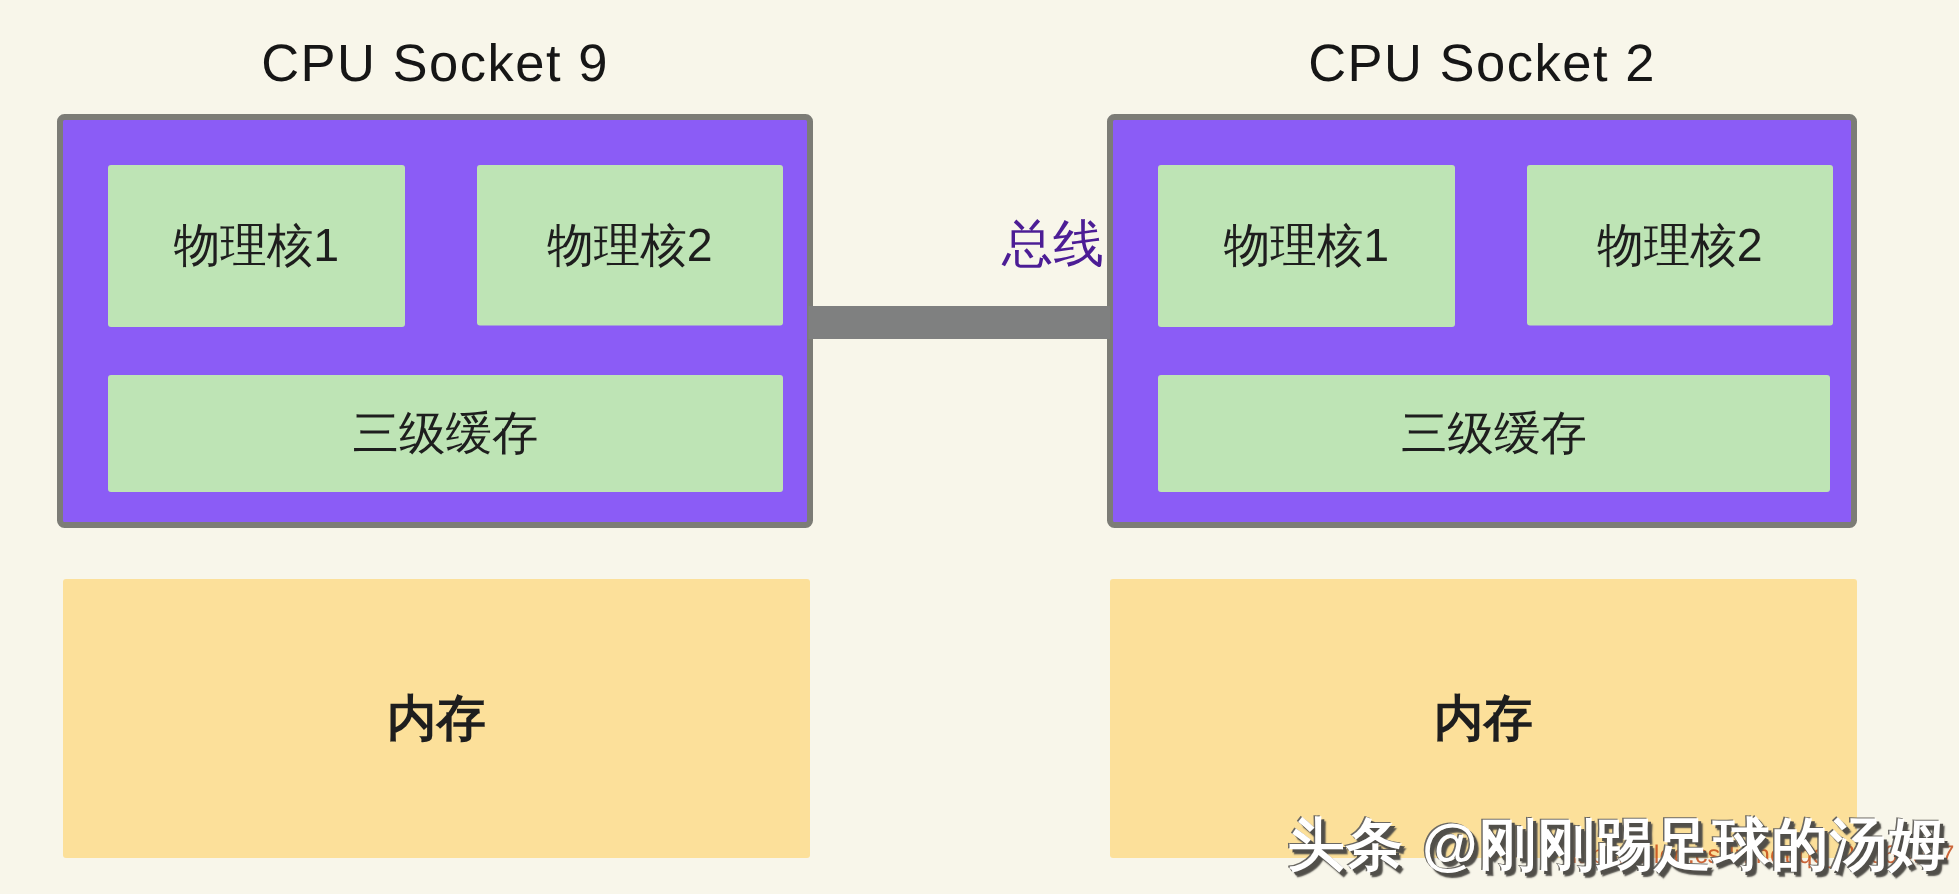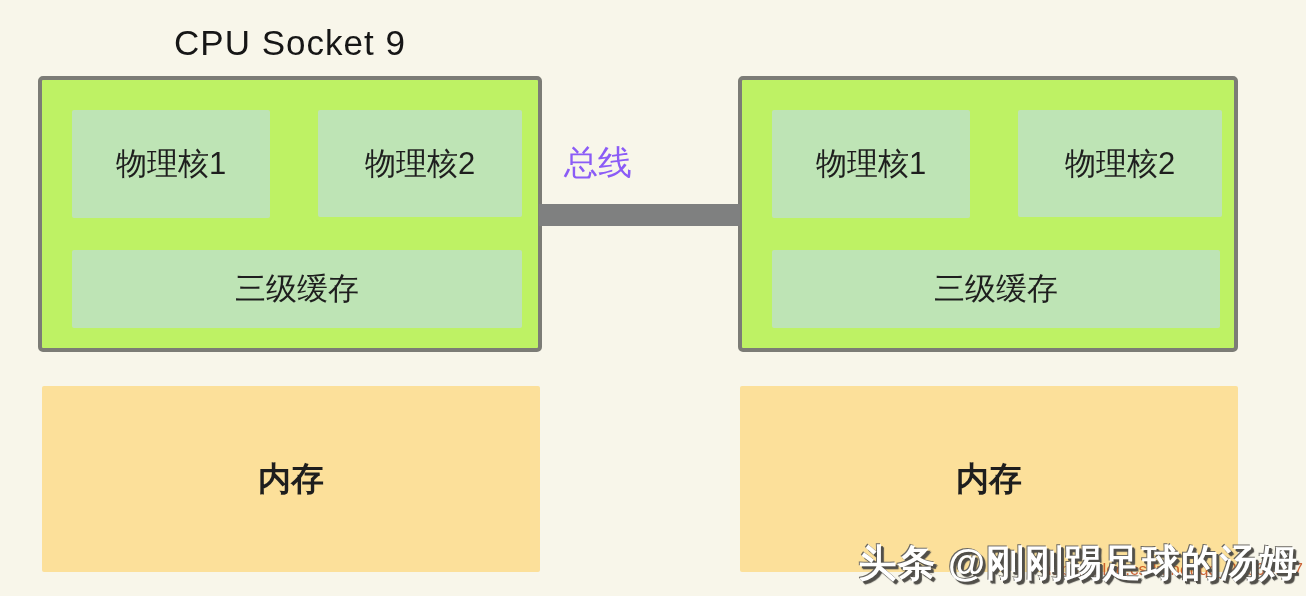--- a/index.html
+++ b/index.html
@@ -126,6 +126,7 @@
 <div class="canvas">
 
   <div class="socket-title t1">CPU Socket 9</div>
+  <div class="socket-title t2">CPU Socket 2</div>
 
   <div class="socket-box s1">
     <div class="inner-box core1">物理核1</div>

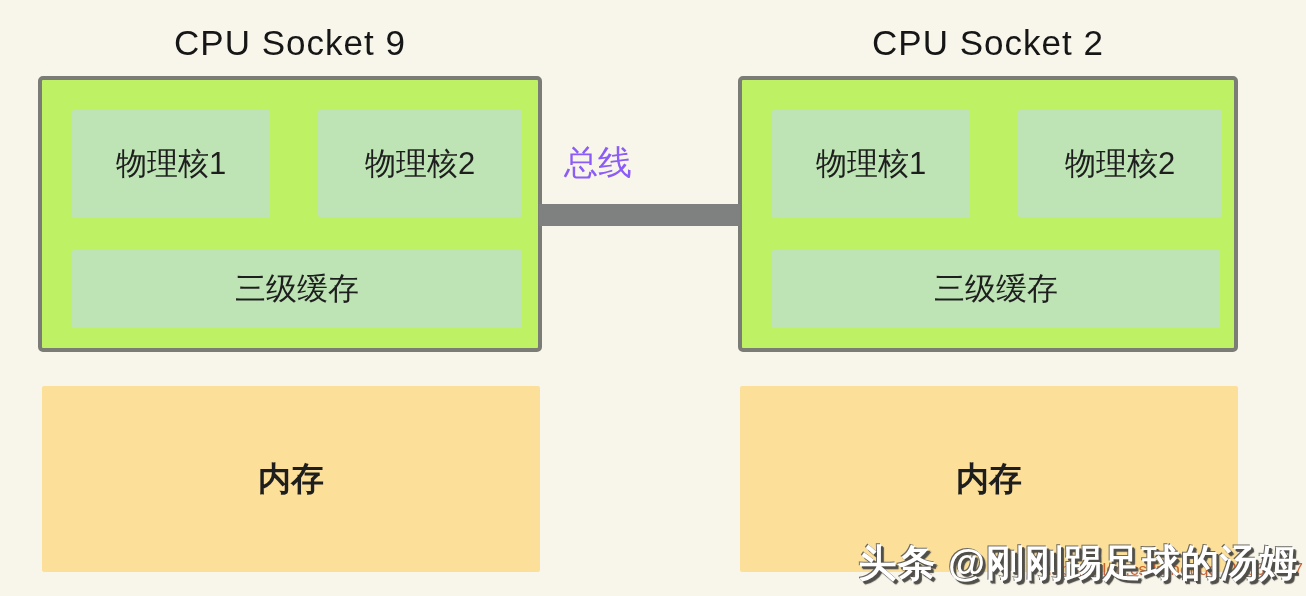--- a/index.html
+++ b/index.html
@@ -39,7 +39,7 @@
     border: 4px solid #7c7c76;
     border-radius: 5px;
     box-sizing: border-box;
-    background: #bef264;
+    background: #8b5cf6;
   }
   .s1 { left: 38px;  width: 504px; }
   .s2 { left: 738px; width: 500px; }

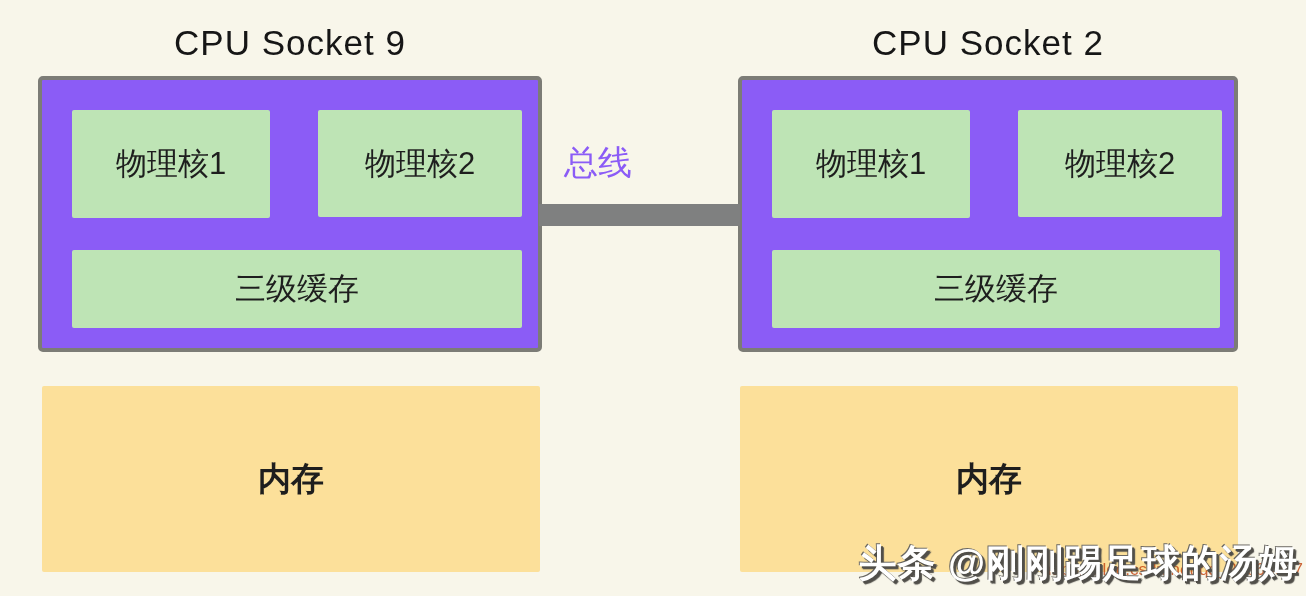--- a/index.html
+++ b/index.html
@@ -63,12 +63,12 @@
   
   .bus-label {
     position: absolute;
-    left: 564px;
+    left: 536px;
     top: 140px;
     width: 200px;
-    text-align: left;
+    text-align: right;
     font-size: 34px;
-    color: #8b5cf6;
+    color: #4c1d95;
   }
   .bus-bar {
     position: absolute;

